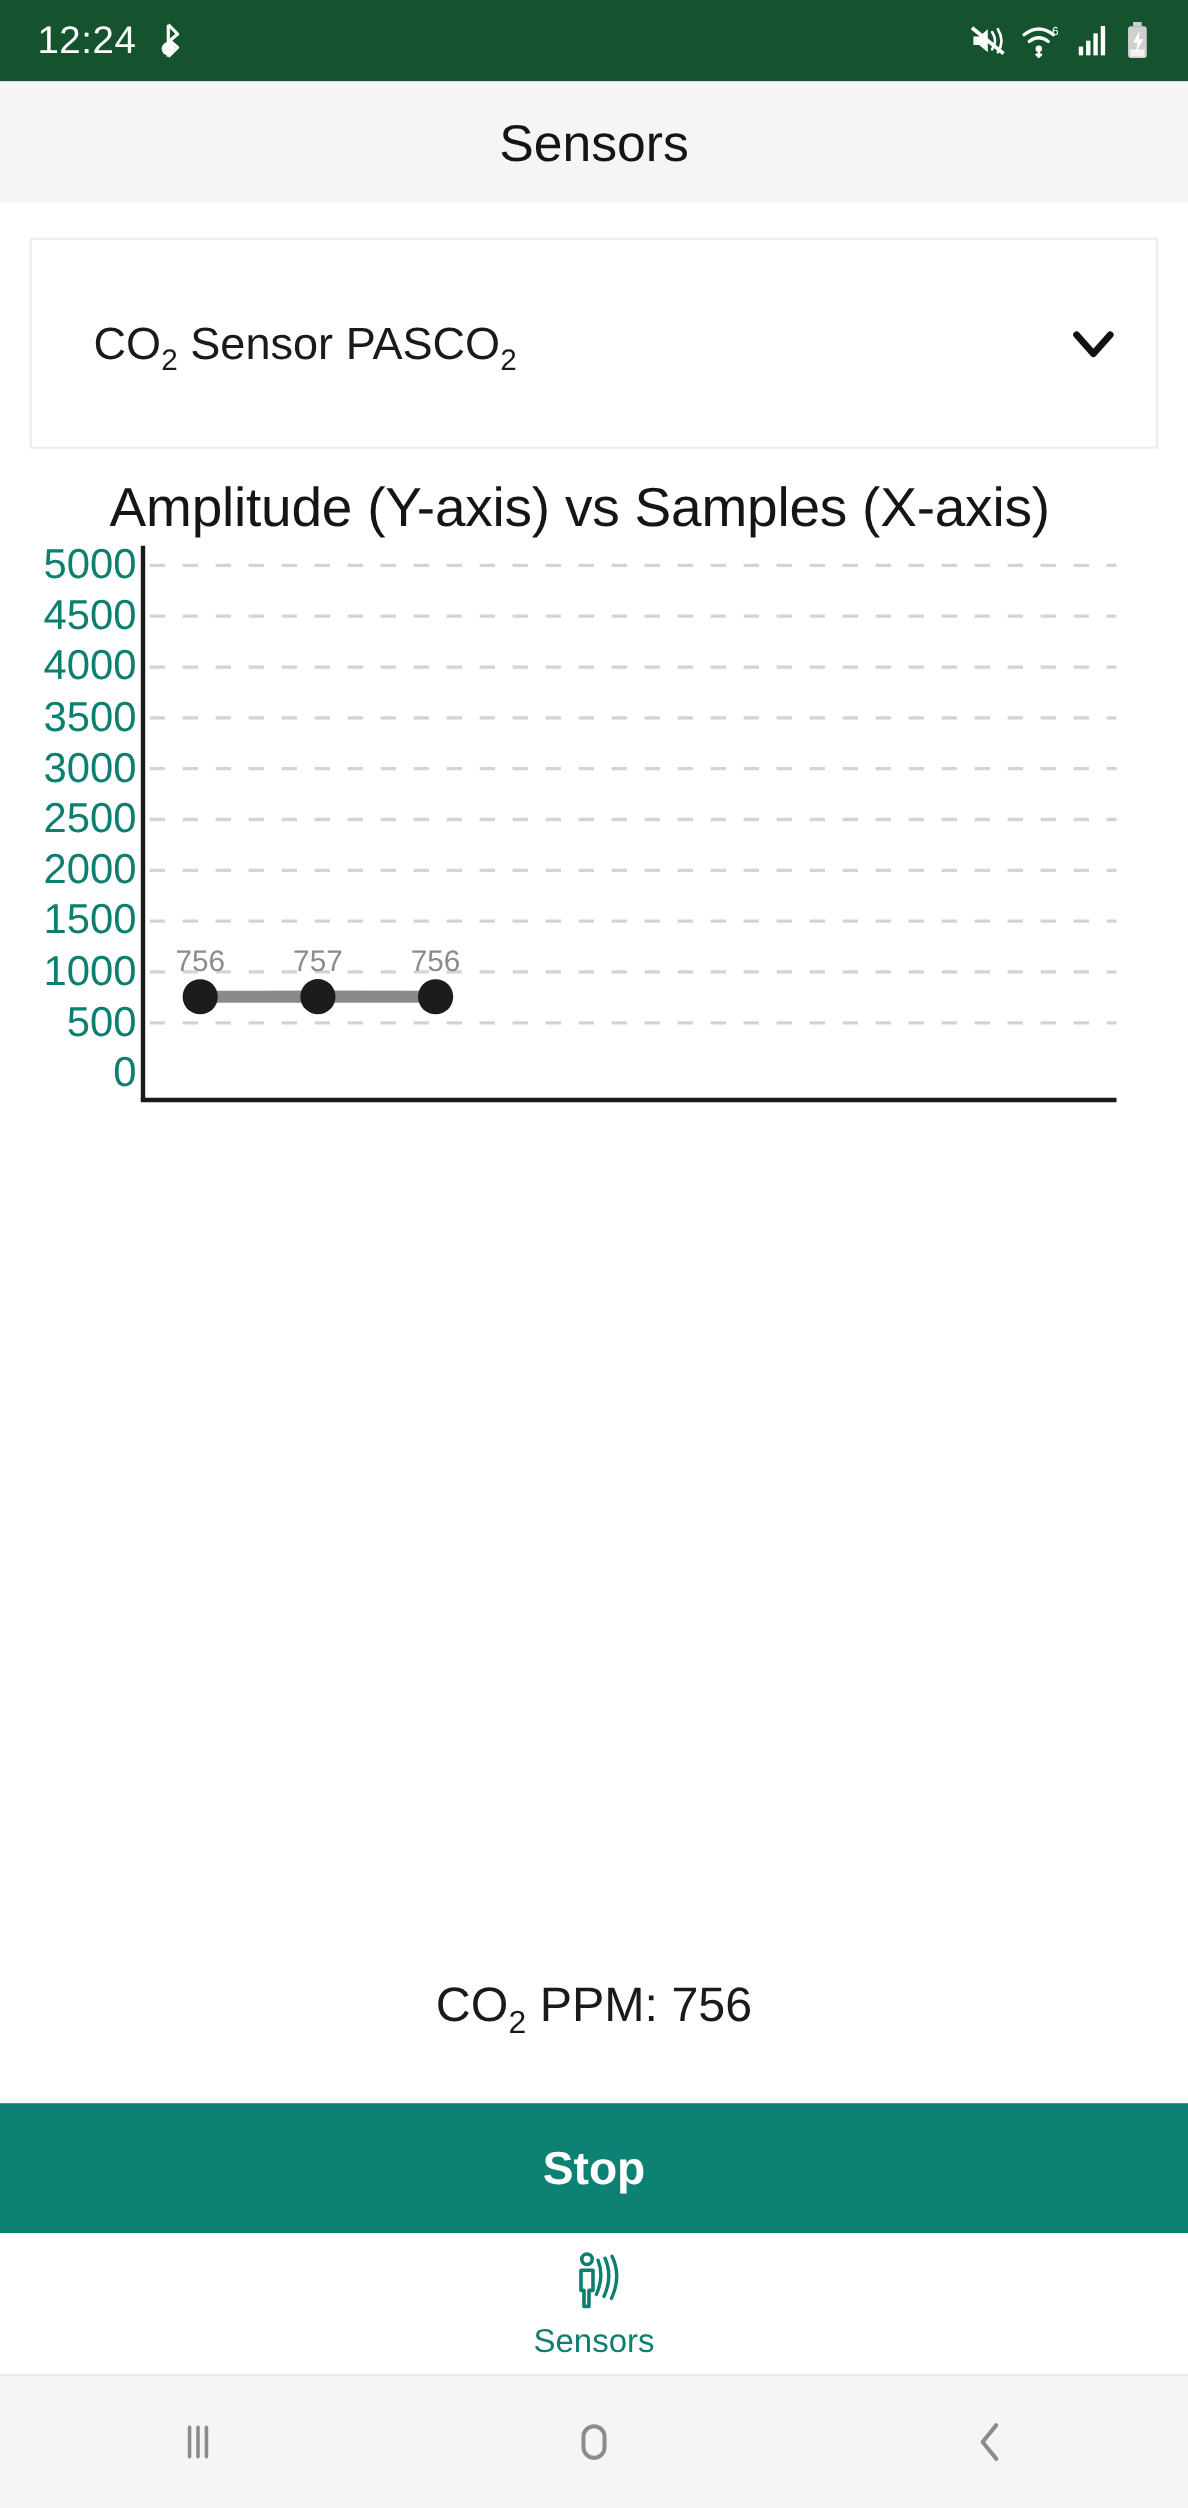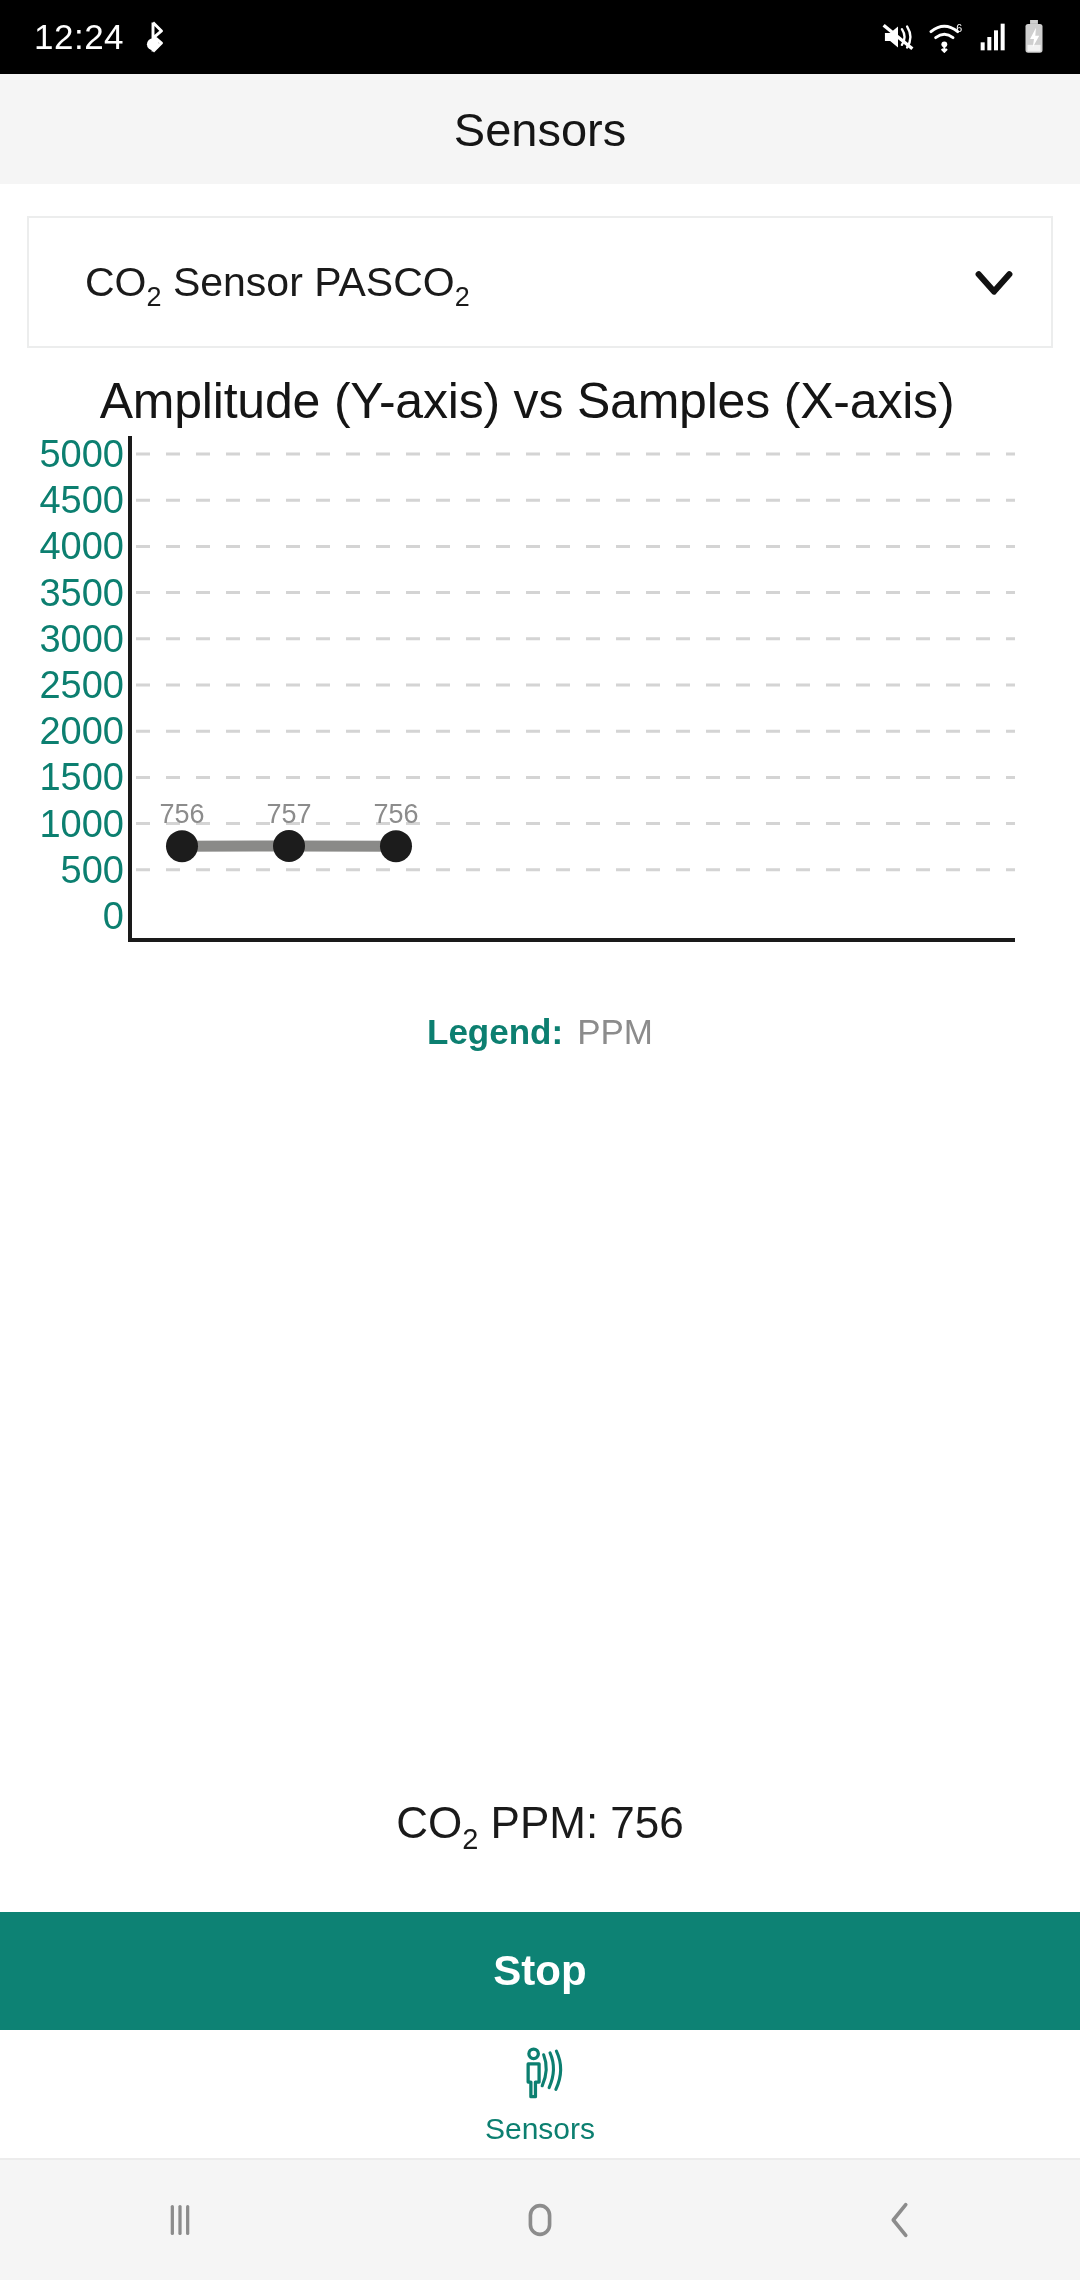--- a/index.html
+++ b/index.html
@@ -14,7 +14,7 @@
 
   
   .statusbar {
-    height:74px; background:#000000; color:#fff;
+    height:74px; background:#14532d; color:#fff;
     display:flex; align-items:center; justify-content:space-between;
     padding:0 34px; flex:0 0 auto;
   }

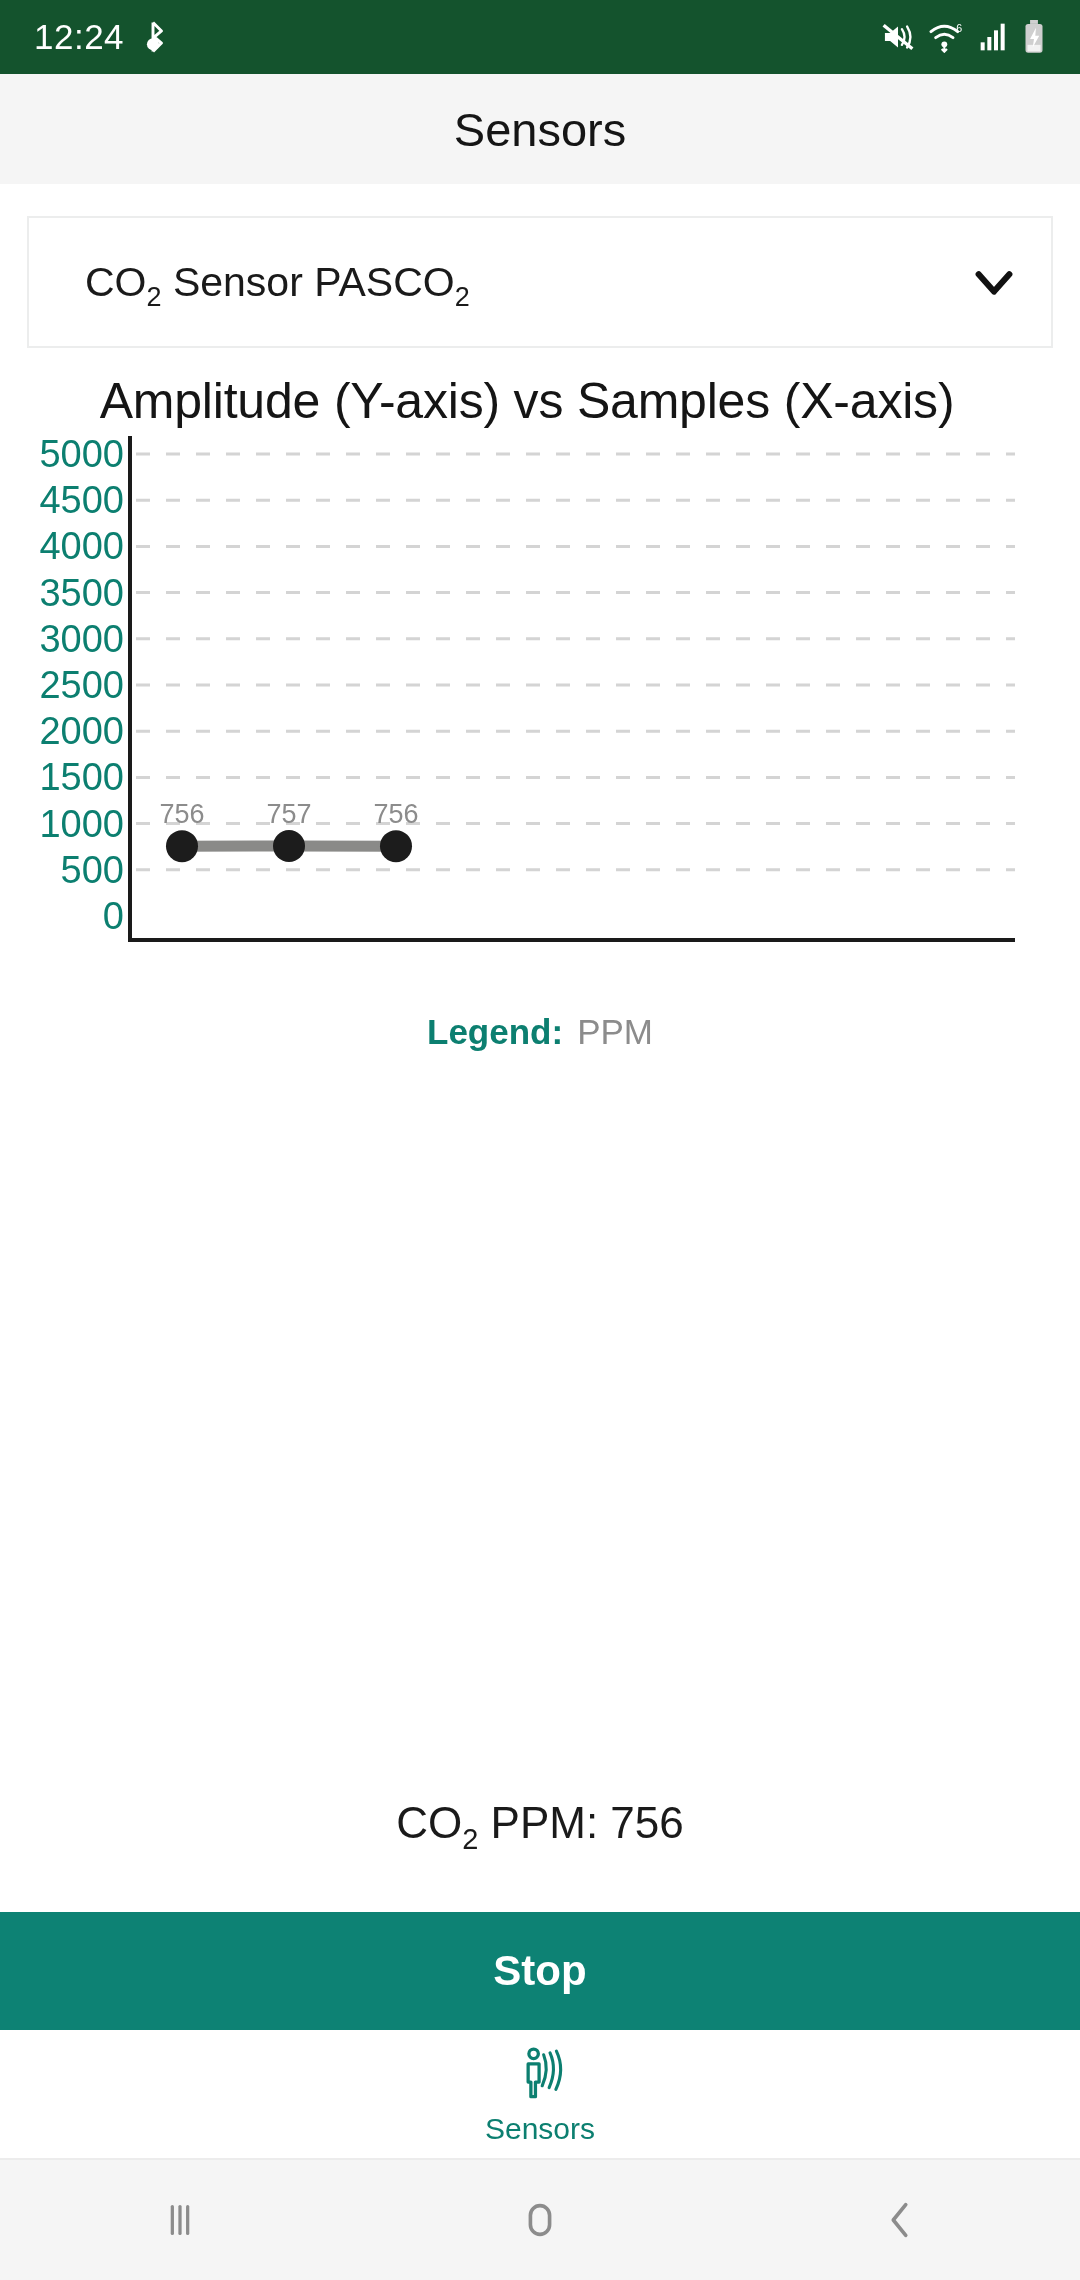--- a/index.html
+++ b/index.html
@@ -33,7 +33,7 @@
   
   .dd-wrap { padding:32px 27px 0 27px; flex:0 0 auto; }
   .dropdown {
-    height:132px; border:2px solid #eceded; background:#fff;
+    height:192px; border:2px solid #eceded; background:#fff;
     display:flex; align-items:center; justify-content:space-between;
     padding:0 34px 0 56px;
     text-align:center;

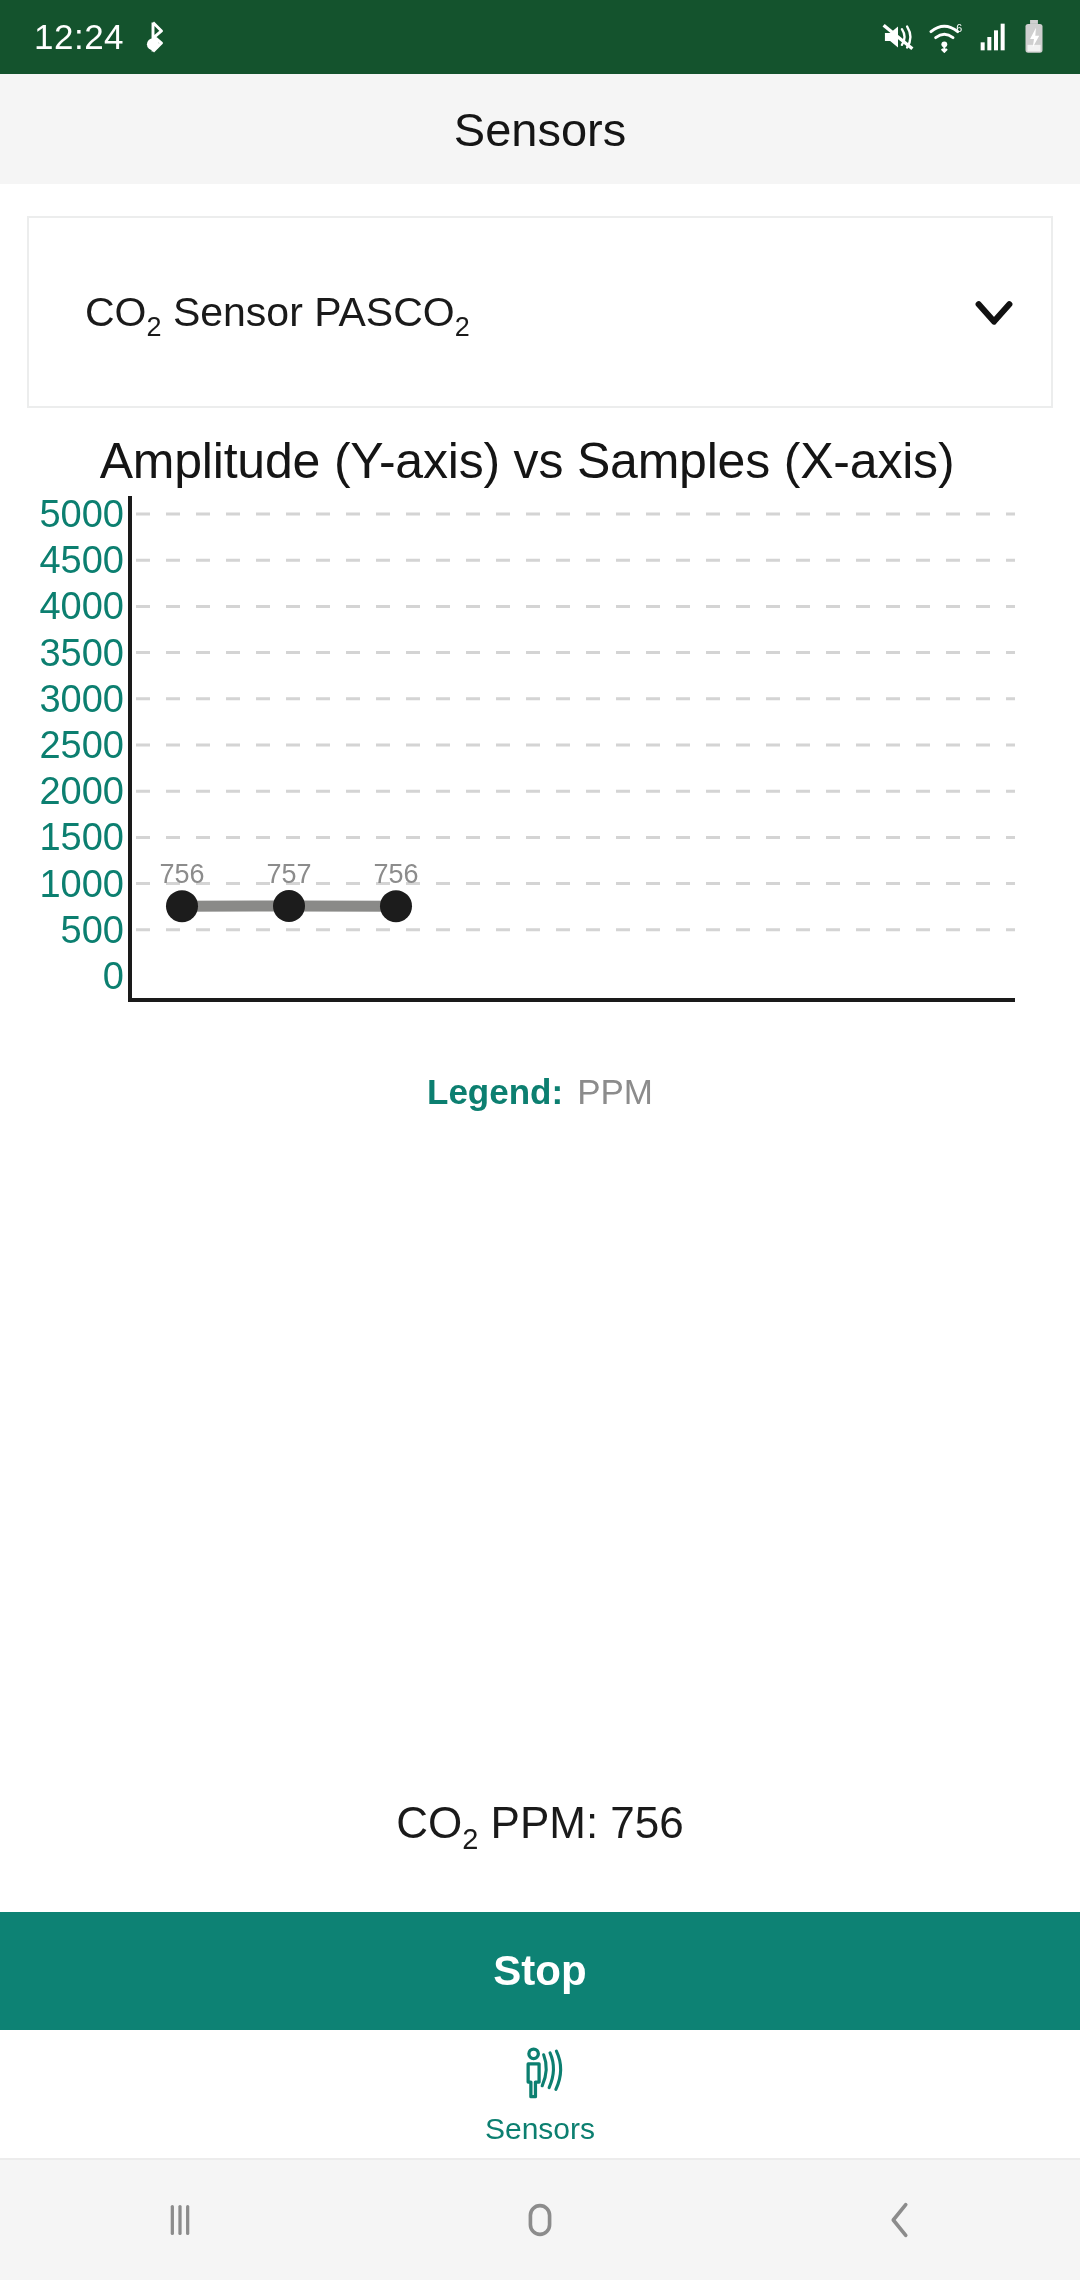--- a/index.html
+++ b/index.html
@@ -202,9 +202,6 @@
     </div>
   </div>
 
-  <div class="legend">
-    <span class="legend-key">Legend:</span><span class="legend-val">PPM</span>
-  </div>
 
   <div class="spacer"></div>
 

